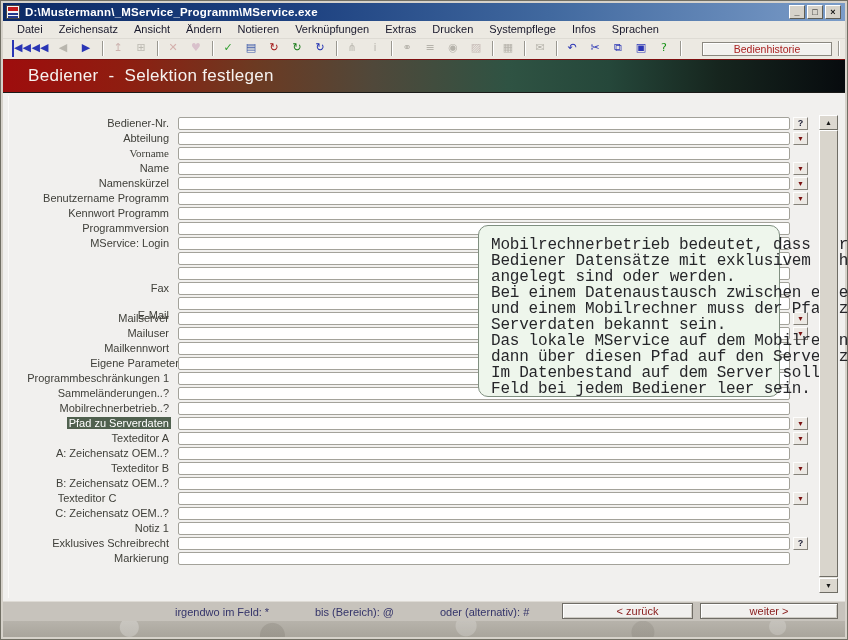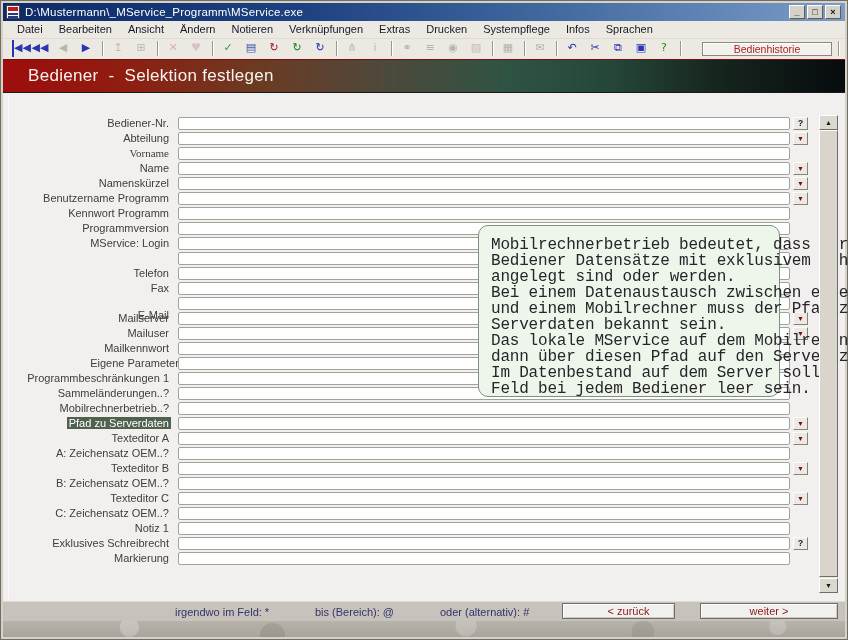--- a/index.html
+++ b/index.html
@@ -21,7 +21,7 @@
   .app-icon:before { content:""; position:absolute; left:1px; right:1px; top:1px; height:4px; background:#c21a1a; }
   .app-icon:after { content:""; position:absolute; left:1px; right:1px; top:7px; height:2px;
     box-shadow: 0 0 0 0 #223a8c, 0 3px 0 0 #223a8c; background:#223a8c; }
-  .title-text { font-size: 11.5px; font-weight: normal; letter-spacing:.2px; }
+  .title-text { font-size: 11.5px; font-weight: bold; letter-spacing:.2px; }
   .win-btns { position:absolute; right: 4px; top: 2px; display:flex; gap:2px; }
   .win-btn {
     width:16px; height:14px; background:#d6d2ca; font-size:9px; line-height:12px; text-align:center;

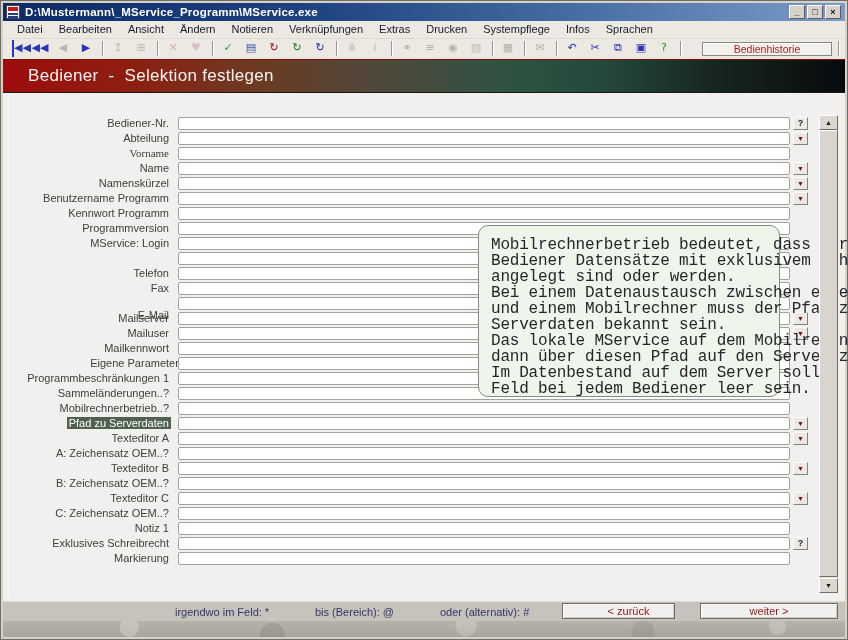--- a/index.html
+++ b/index.html
@@ -143,7 +143,7 @@
 
   <div class="menubar">
       <span class="menu-item">Datei</span>
-      <span class="menu-item">Bearbeiten</span>
+      <span class="menu-item">Zeichensatz</span>
       <span class="menu-item">Ansicht</span>
       <span class="menu-item">Ändern</span>
       <span class="menu-item">Notieren</span>

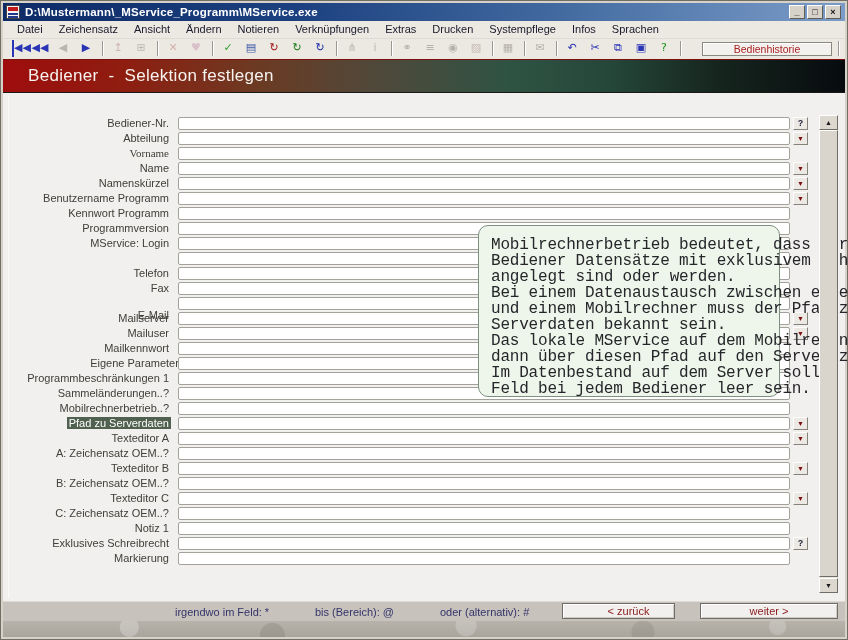--- a/index.html
+++ b/index.html
@@ -224,7 +224,6 @@
       <div class="row-label" style="top: 144px;"><span class="chip">MService: Login</span></div>
       <div class="row-input" style="top: 144px;"></div>
       <div class="row-input" style="top: 159px;"></div>
-      <div class="row-label" style="top: 174px;"><span class="chip">Telefon</span></div>
       <div class="row-input" style="top: 174px;"></div>
       <div class="row-label" style="top: 189px;"><span class="chip">Fax</span></div>
       <div class="row-input" style="top: 189px;"></div>

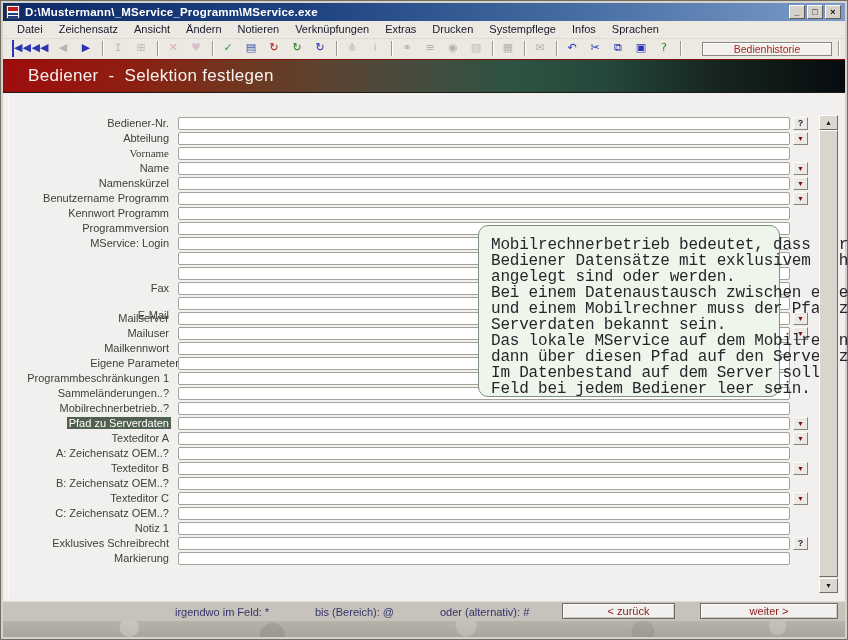--- a/index.html
+++ b/index.html
@@ -258,7 +258,7 @@
       <div class="row-btn dd" style="top: 369px;">▼</div>
       <div class="row-label" style="top: 384px;"><span class="chip">B: Zeichensatz OEM..?</span></div>
       <div class="row-input" style="top: 384px;"></div>
-      <div class="row-label" style="top: 399px;"><span class="chip">Texteditor C</span></div>
+      <div class="row-label" style="top: 399px; text-align: center;"><span class="chip">Texteditor C</span></div>
       <div class="row-input" style="top: 399px;"></div>
       <div class="row-btn dd" style="top: 399px;">▼</div>
       <div class="row-label" style="top: 414px;"><span class="chip">C: Zeichensatz OEM..?</span></div>

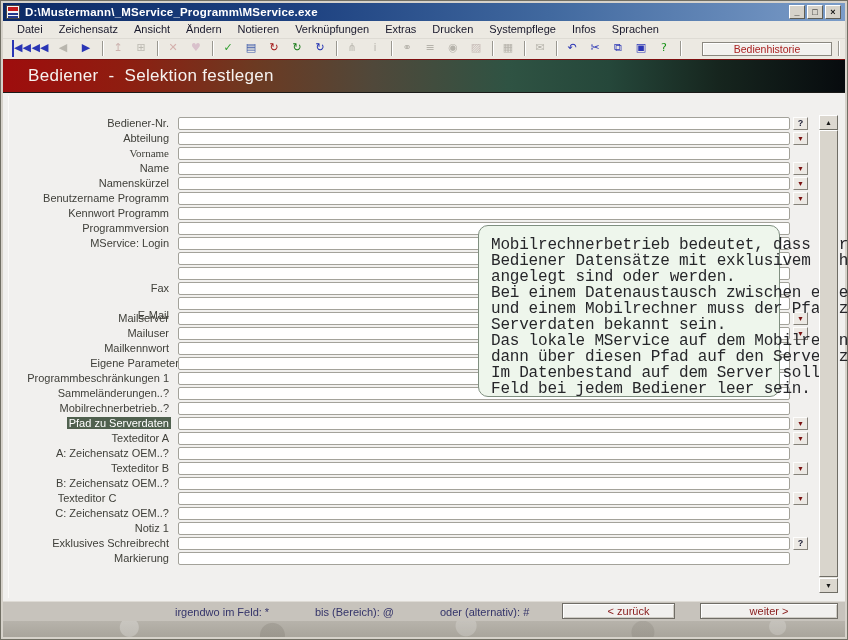--- a/index.html
+++ b/index.html
@@ -112,7 +112,7 @@
     background:#f1f0ee; border:1px solid #706d66; box-shadow: inset 1px 1px 0 #fff, inset -1px -1px 0 #cfccc5;
     font-size:11px; line-height:14px; text-align:center; color:#8b2020;
   }
-  .back-btn { left:562px; width:113px;padding-left:20px; }
+  .back-btn { left:562px; width:131px;padding-left:20px; }
   .next-btn { left:700px; width:138px; }
   
   .bottom-strip {

